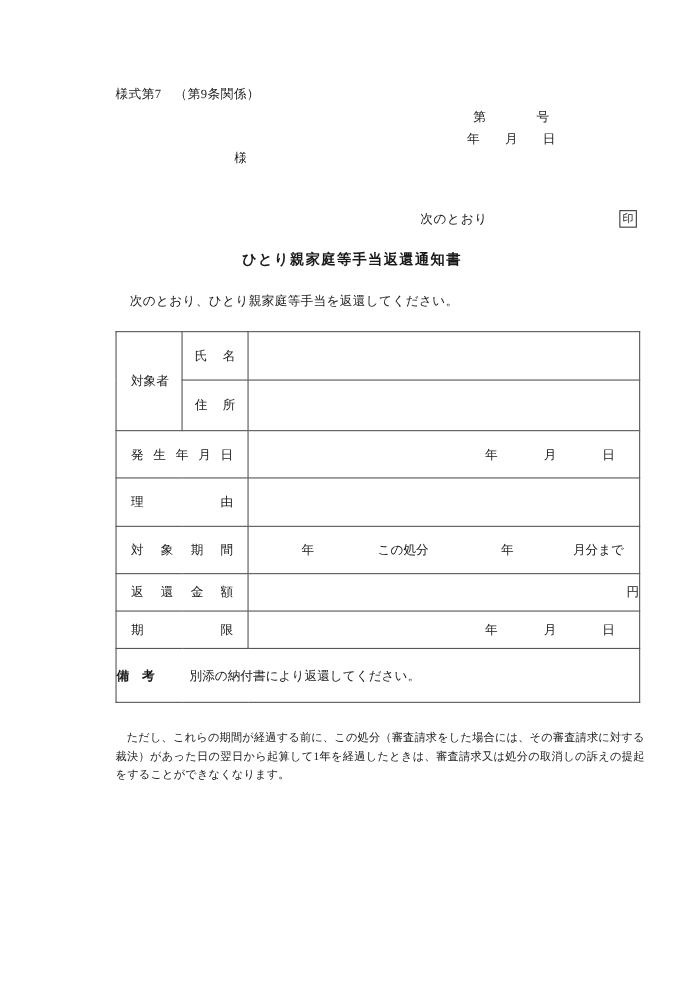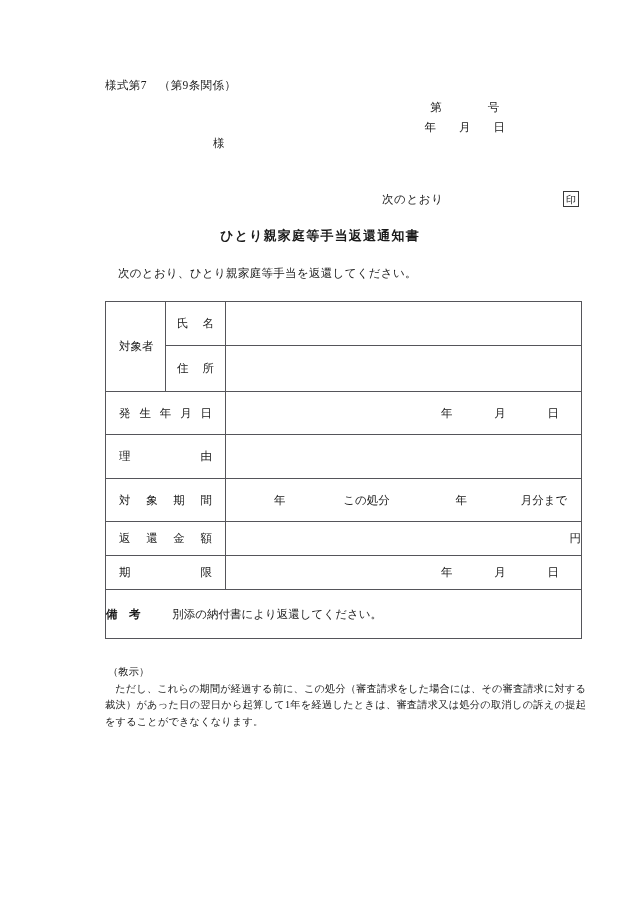--- a/index.html
+++ b/index.html
@@ -318,7 +318,6 @@
     </table>
 
   <div class="notice">
-    <span class="nt-head">（教示）</span>
     <p>ただし、これらの期間が経過する前に、この処分（審査請求をした場合には、その審査請求に対する裁決）があった日の翌日から起算して1年を経過したときは、審査請求又は処分の取消しの訴えの提起をすることができなくなります。</p>
   </div>
 

